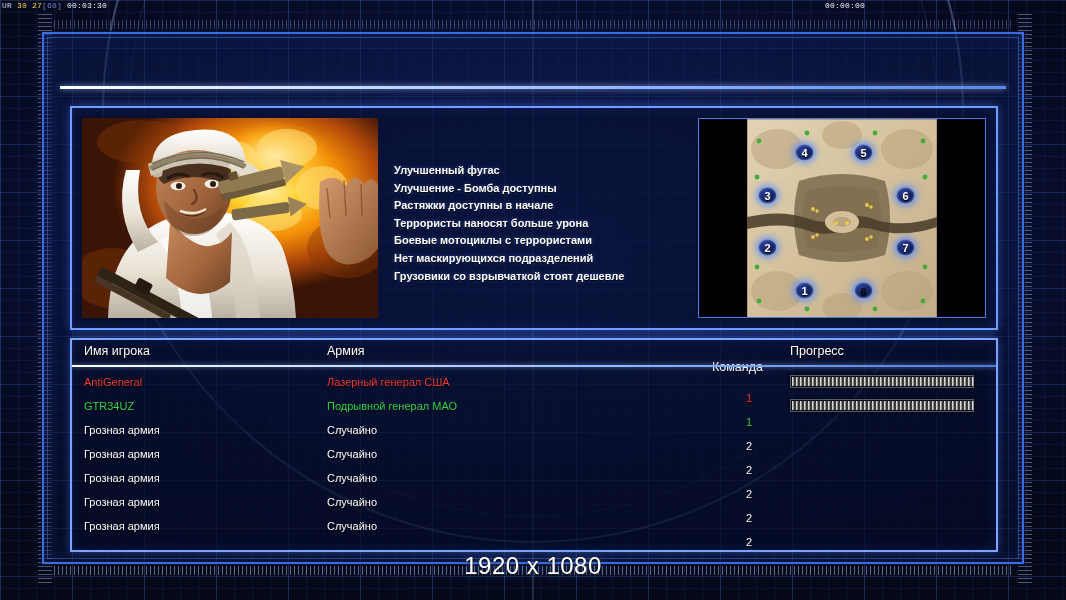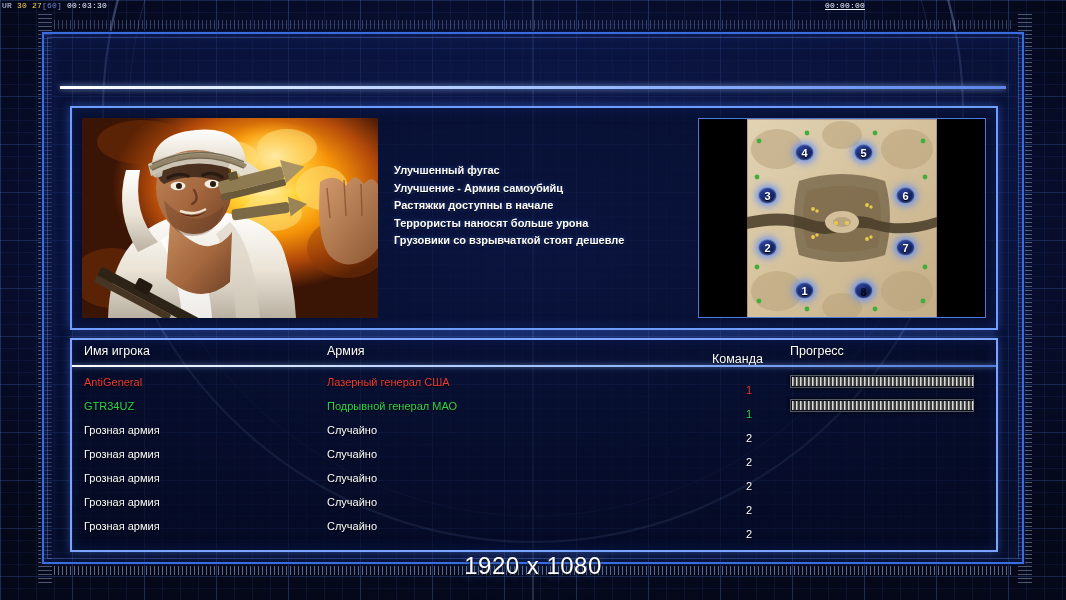--- a/index.html
+++ b/index.html
@@ -48,7 +48,7 @@
     font-family:"Liberation Mono", monospace; font-size:8px; line-height:12px;
     letter-spacing:.2px; z-index:40; }
   #topbar .left { position:absolute; left:2px; top:0; white-space:pre; }
-  #topbar .right { position:absolute; right:4px; top:0; color:#eef2ff;text-decoration:underline; }
+  #topbar .right { position:absolute; right:4px; top:0; color:#eef2ff; }
   #topbar .c-ur { color:#cfd8ff; }
   #topbar .c-n1 { color:#ffd24a; }
   #topbar .c-n2 { color:#ffd24a; }

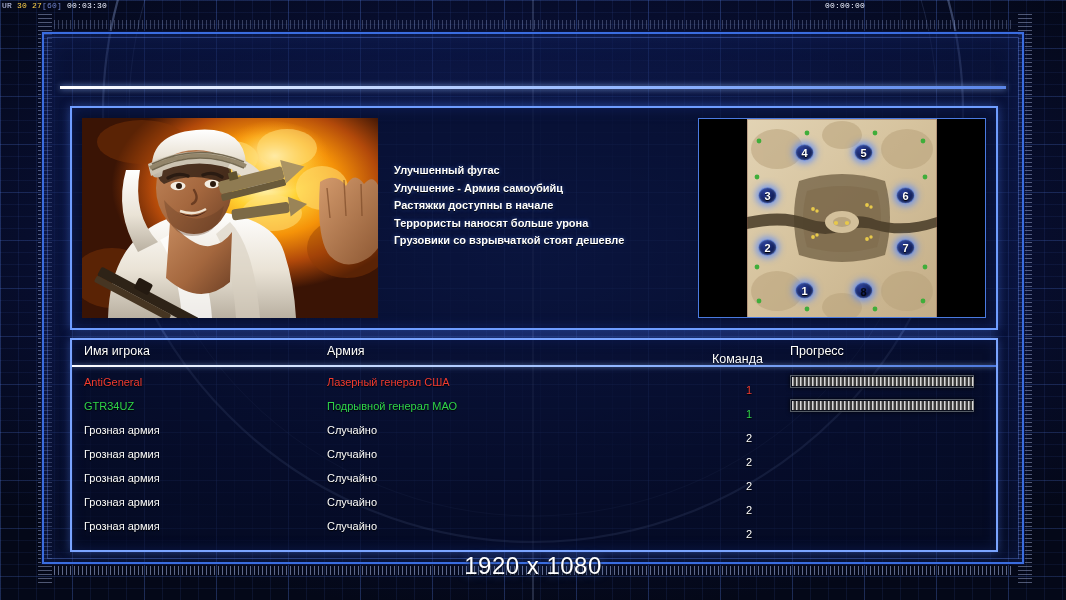--- a/index.html
+++ b/index.html
@@ -288,7 +288,7 @@
 
   <div id="desc">
     <div class="line">Улучшенный фугас</div>
-    <div class="line">Улучшение - Армия самоубийц</div>
+    <div class="line">Улучшение - Бомба доступны</div>
     <div class="line">Растяжки доступны в начале</div>
     <div class="line">Террористы наносят больше урона</div>
     <div class="line">Грузовики со взрывчаткой стоят дешевле</div>

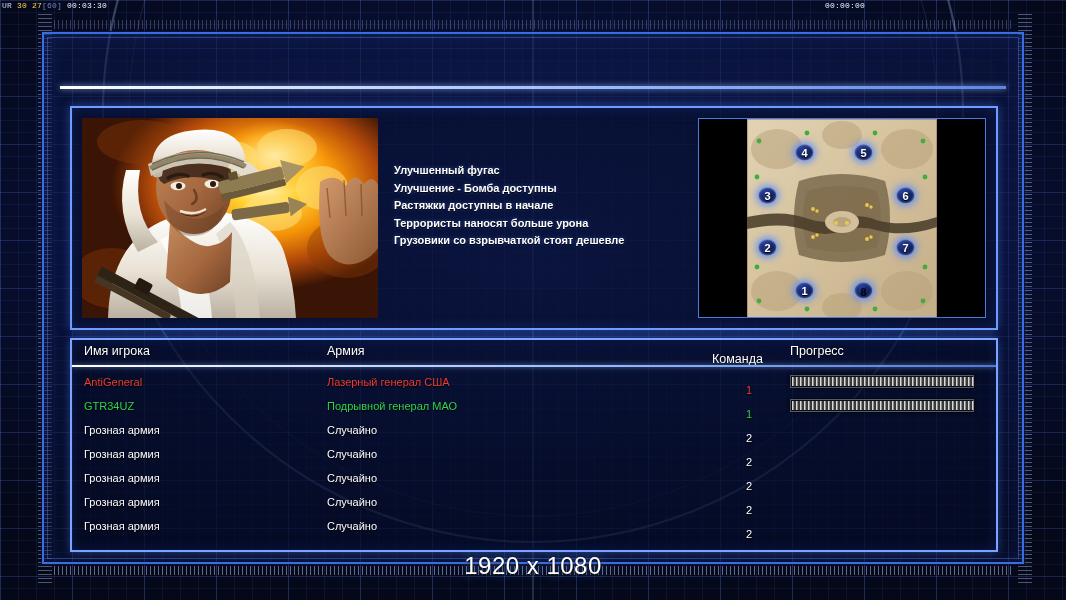--- a/index.html
+++ b/index.html
@@ -291,6 +291,7 @@
     <div class="line">Улучшение - Бомба доступны</div>
     <div class="line">Растяжки доступны в начале</div>
     <div class="line">Террористы наносят больше урона</div>
+    <div class="line">Боевые мотоциклы с террористами</div>
     <div class="line">Грузовики со взрывчаткой стоят дешевле</div>
   </div>
 

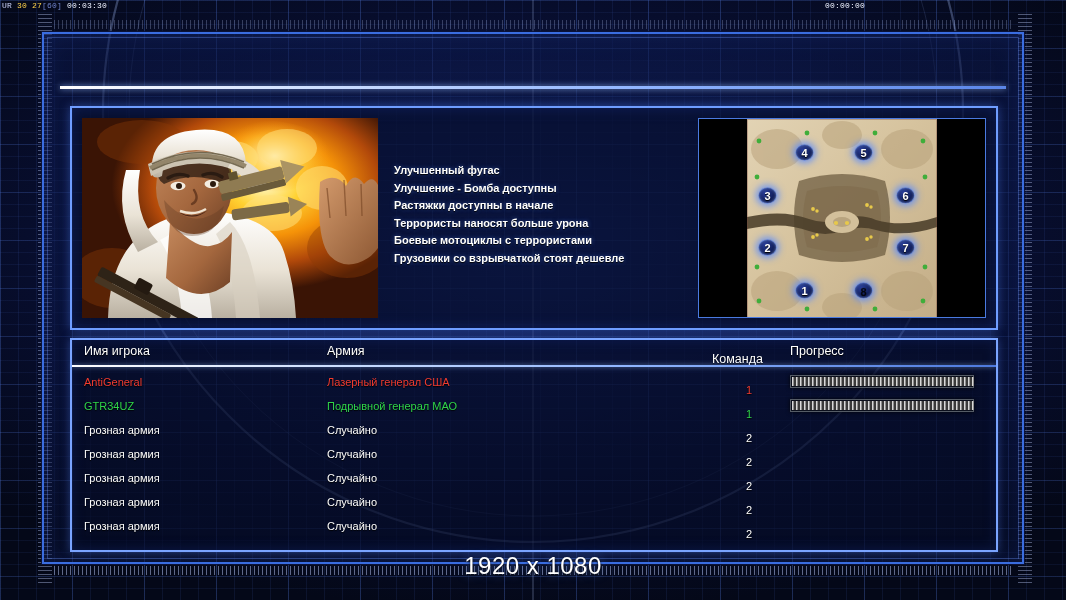--- a/index.html
+++ b/index.html
@@ -292,6 +292,7 @@
     <div class="line">Растяжки доступны в начале</div>
     <div class="line">Террористы наносят больше урона</div>
     <div class="line">Боевые мотоциклы с террористами</div>
+    <div class="line">Нет маскирующихся подразделений</div>
     <div class="line">Грузовики со взрывчаткой стоят дешевле</div>
   </div>
 

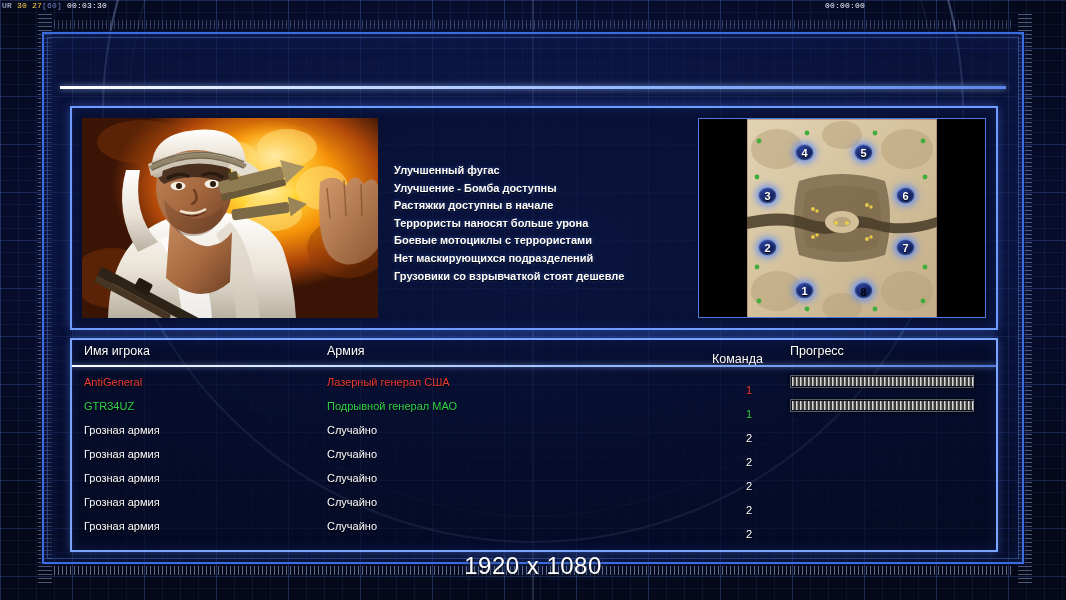--- a/index.html
+++ b/index.html
@@ -108,7 +108,7 @@
   .rrow { position:absolute; left:0; width:100%; height:24px; }
   .c-name  { position:absolute; left:12px;  top:0; white-space:nowrap; }
   .c-army  { position:absolute; left:255px; top:0; white-space:nowrap; }
-  .c-team  { position:absolute; left:640px; top:8px; width:40px; text-align:right; }
+  .c-team  { position:absolute; left:640px; top:16px; width:40px; text-align:right; }
   .c-prog  { position:absolute; left:718px; top:0; }
   #hdr { top:4px; height:22px; }
   #hdr .c-name, #hdr .c-army, #hdr .c-team, #hdr .c-prog {

